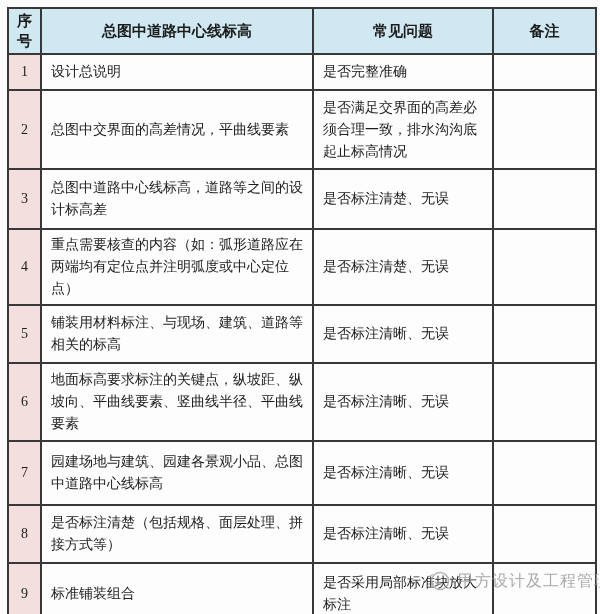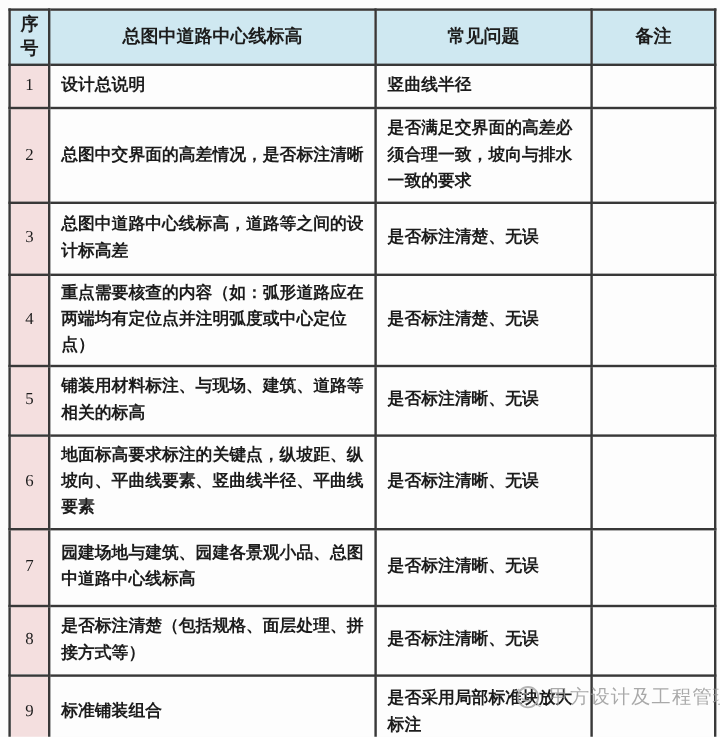--- a/index.html
+++ b/index.html
@@ -54,7 +54,6 @@
     text-align: left;
     padding: 4px 5px 4px 9px;
     background: #fdfdfd;
-    font-weight: bold;
   }
   td.note-cell {
     background: #fdfdfd;

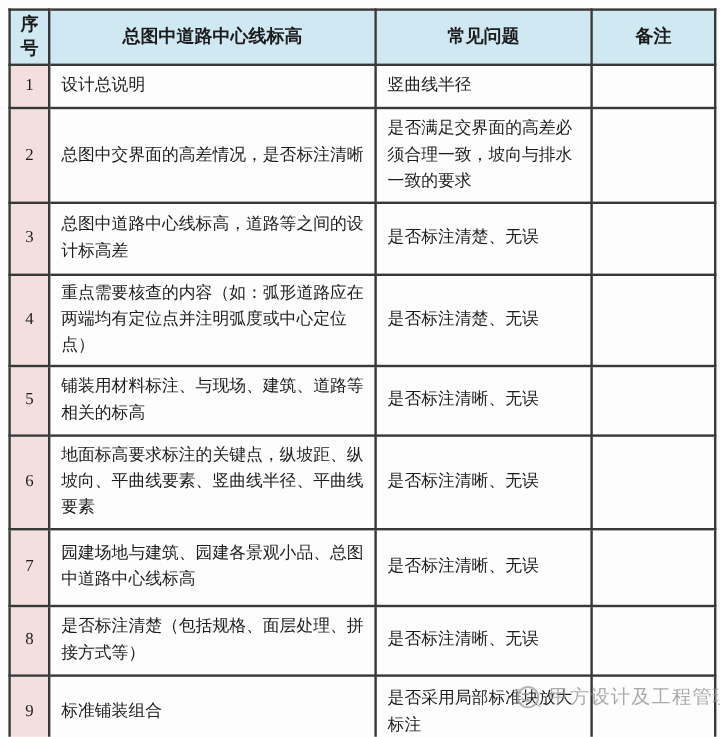--- a/index.html
+++ b/index.html
@@ -109,7 +109,7 @@
       <tr class="row-0">
         <td class="no-cell">1</td>
         <td class="content-cell">设计总说明</td>
-        <td class="issue-cell">竖曲线半径</td>
+        <td class="issue-cell">是否完整准确</td>
         <td class="note-cell"></td>
       </tr>
       <tr class="row-1">

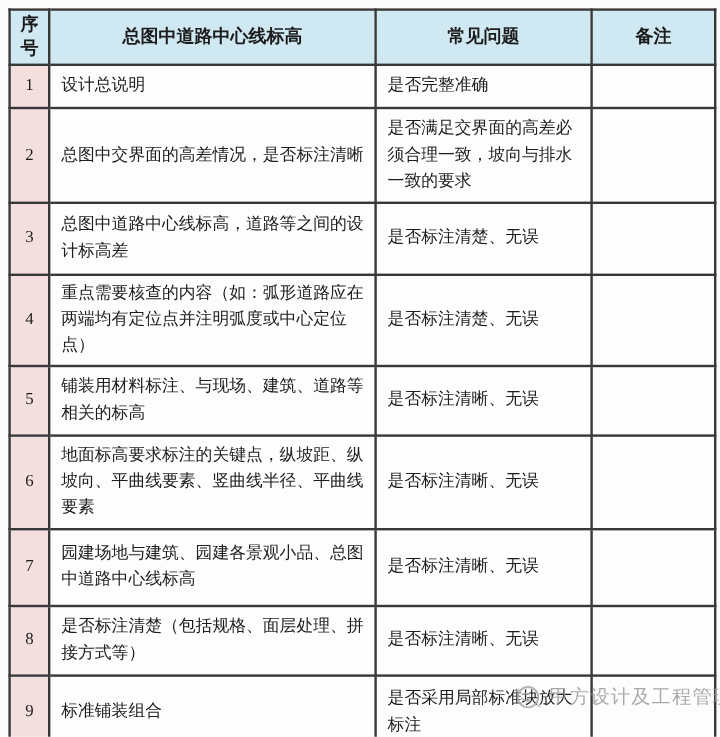--- a/index.html
+++ b/index.html
@@ -115,7 +115,7 @@
       <tr class="row-1">
         <td class="no-cell">2</td>
         <td class="content-cell">总图中交界面的高差情况，是否标注清晰</td>
-        <td class="issue-cell">是否满足交界面的高差必须合理一致，坡向与排水一致的要求</td>
+        <td class="issue-cell">是否满足交界面的高差必须合理一致，排水沟沟底起止标高情况</td>
         <td class="note-cell"></td>
       </tr>
       <tr class="row-2">

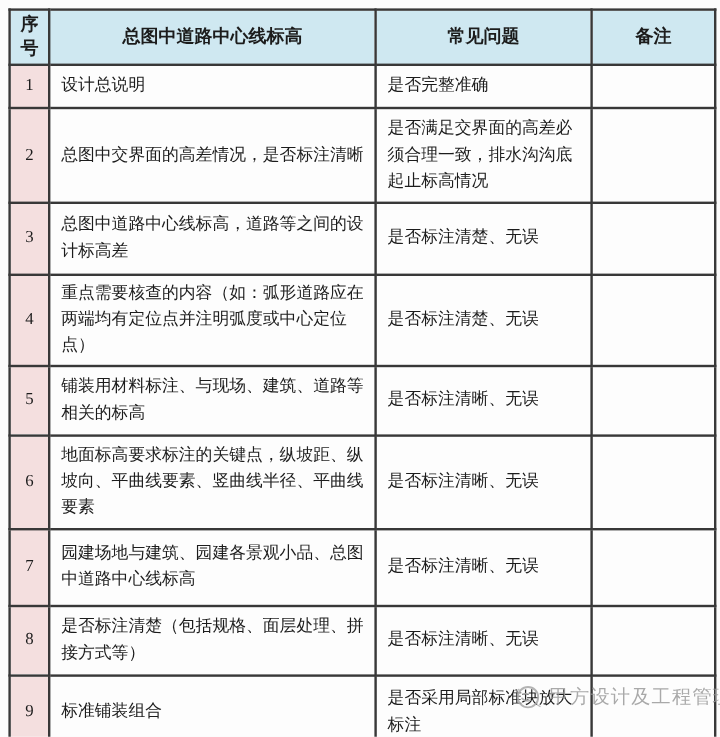--- a/index.html
+++ b/index.html
@@ -114,7 +114,7 @@
       </tr>
       <tr class="row-1">
         <td class="no-cell">2</td>
-        <td class="content-cell">总图中交界面的高差情况，是否标注清晰</td>
+        <td class="content-cell">总图中交界面的高差情况，平曲线要素</td>
         <td class="issue-cell">是否满足交界面的高差必须合理一致，排水沟沟底起止标高情况</td>
         <td class="note-cell"></td>
       </tr>

